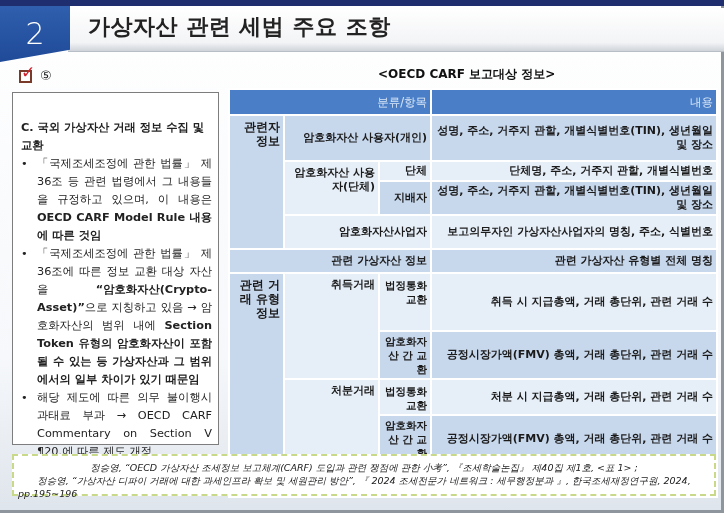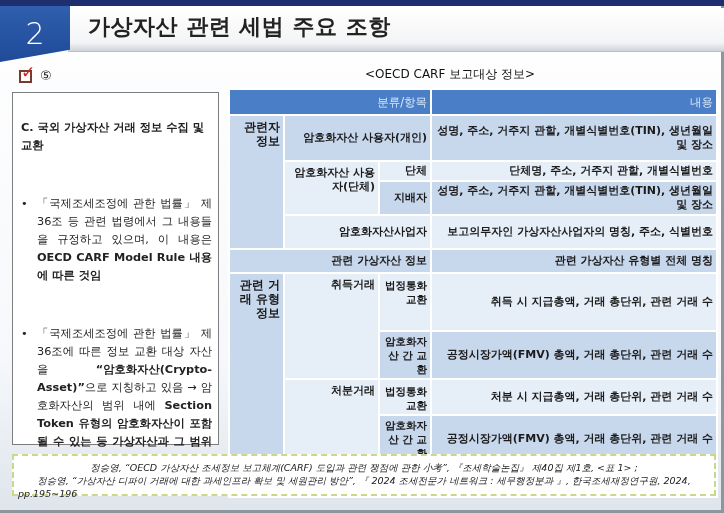--- a/index.html
+++ b/index.html
@@ -27,7 +27,7 @@
   .check-icon .tick { position: absolute; left: 3px; top: -2px; color: #d3212c; font-size: 17px; font-weight: bold; line-height: 1; }
   .circled-num { font-size: 13px; margin-right: 2px; }
 
-  .table-caption { position: absolute; left: 365px; top: 66px; font-size: 12px; font-weight: normal; color: #111; }
+  .table-caption { position: absolute; left: 378px; top: 66px; font-size: 12px; font-weight: bold; color: #111; }
 
   .leftbox { position: absolute; left: 12px; top: 92px; width: 207px; height: 353px;
     border: 1px solid #7d7d7d; background: #ffffff; padding: 6px 6px 4px 8px; font-size: 11.3px; line-height: 18px; color: #222; }

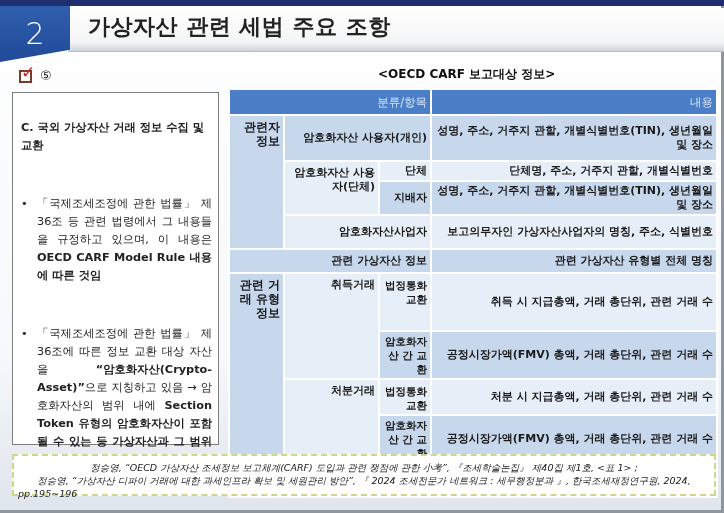--- a/index.html
+++ b/index.html
@@ -33,7 +33,7 @@
     border: 1px solid #7d7d7d; background: #ffffff; padding: 6px 6px 4px 8px; font-size: 11.3px; line-height: 18px; color: #222; }
   .leftbox .heading { font-weight: bold; margin-top: 20px; }
   .leftbox ul { list-style: none; }
-  .leftbox li { position: relative; padding-left: 16px; text-align: justify; margin-top: 40px; }
+  .leftbox li { position: relative; padding-left: 16px; text-align: justify; }
   .leftbox li::before { content: "•"; position: absolute; left: 0; top: 0; }
   .leftbox b { font-weight: bold; }
 

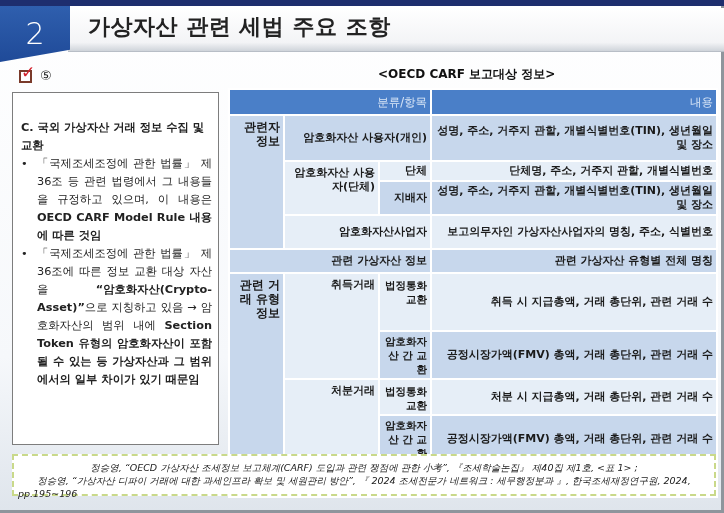--- a/index.html
+++ b/index.html
@@ -72,6 +72,7 @@
     <ul>
       <li><span>「국제조세조정에 관한 법률」 제36조 등 관련 법령에서 그 내용들을 규정하고 있으며, 이 내용은 </span><b>OECD CARF Model Rule 내용에 따른 것임</b></li>
       <li><span>「국제조세조정에 관한 법률」 제36조에 따른 정보 교환 대상 자산을 </span><b>“암호화자산(Crypto-Asset)”</b><span>으로 지칭하고 있음 → 암호화자산의 범위 내에 </span><b>Section Token 유형의 암호화자산이 포함될 수 있는 등 가상자산과 그 범위에서의 일부 차이가 있기 때문임</b></li>
+      <li><span>해당 제도에 따른 의무 불이행시 과태료 부과 → OECD CARF Commentary on Section V ¶20.에 따른 제도 개정</span></li>
     </ul>
   </div>
 

